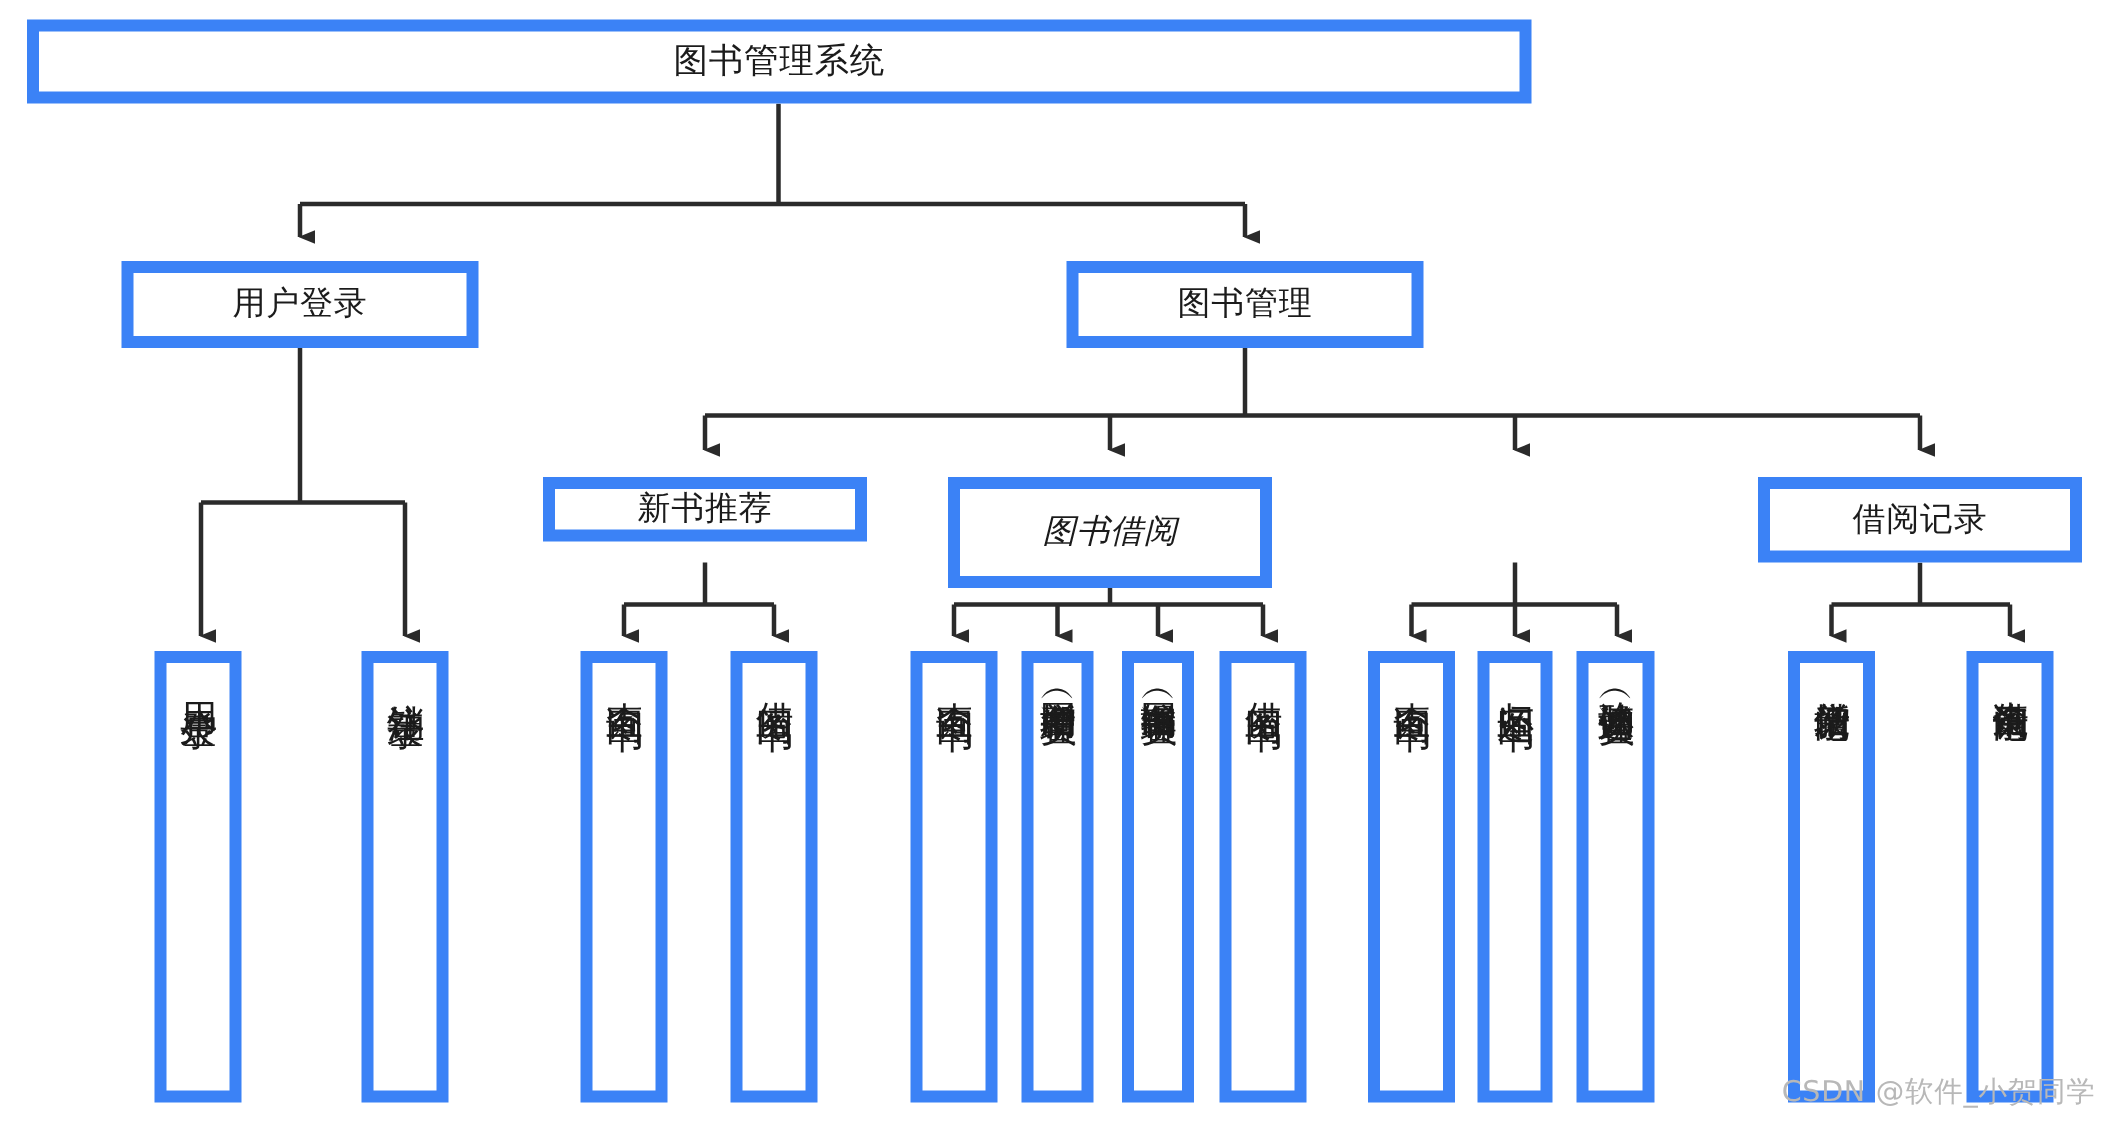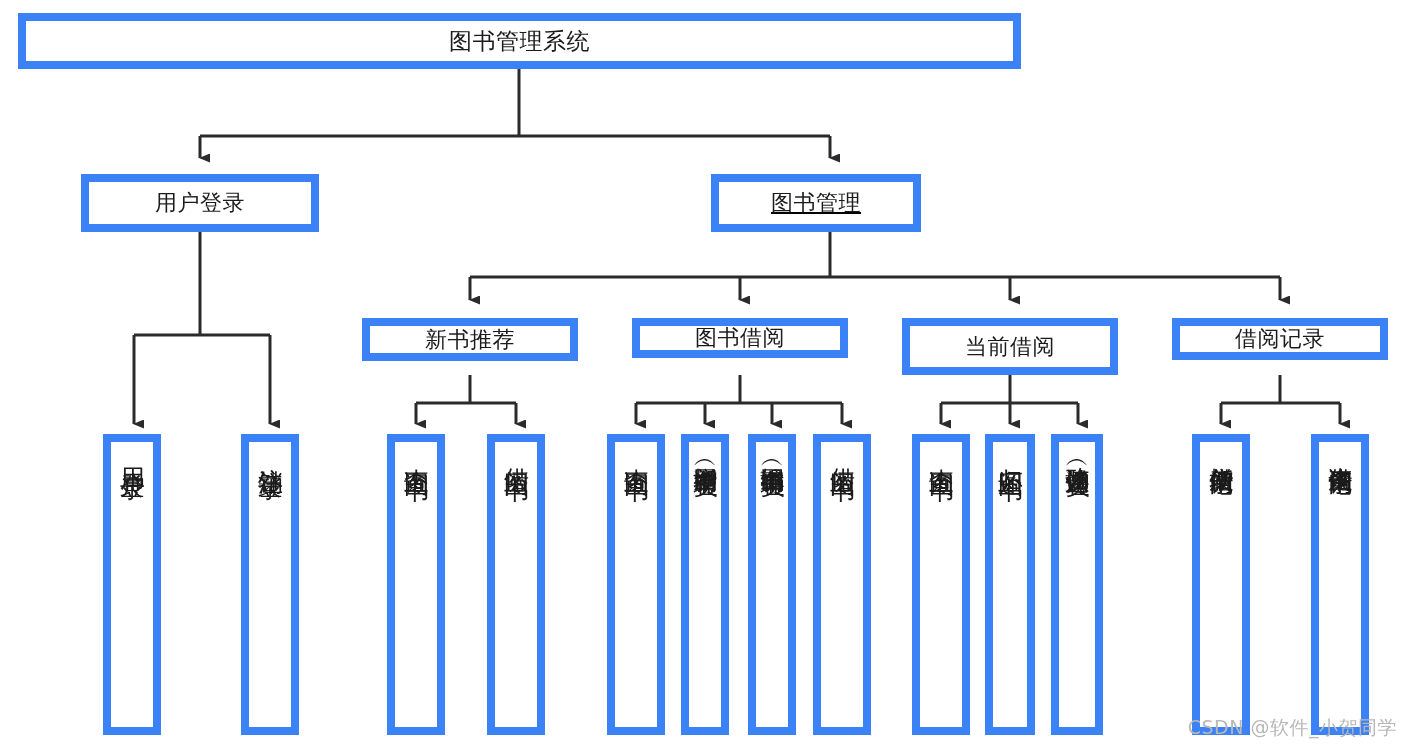--- a/index.html
+++ b/index.html
@@ -143,7 +143,7 @@
     <span class="label">用户登录</span>
   </div>
 
-  <div class="node h" style="left:711px; top:174px; width:210px; height:58px;text-decoration:underline;">
+  <div class="node h" style="left:711px; top:174px; width:238px; height:58px;">
     <span class="label">图书管理</span>
   </div>
 

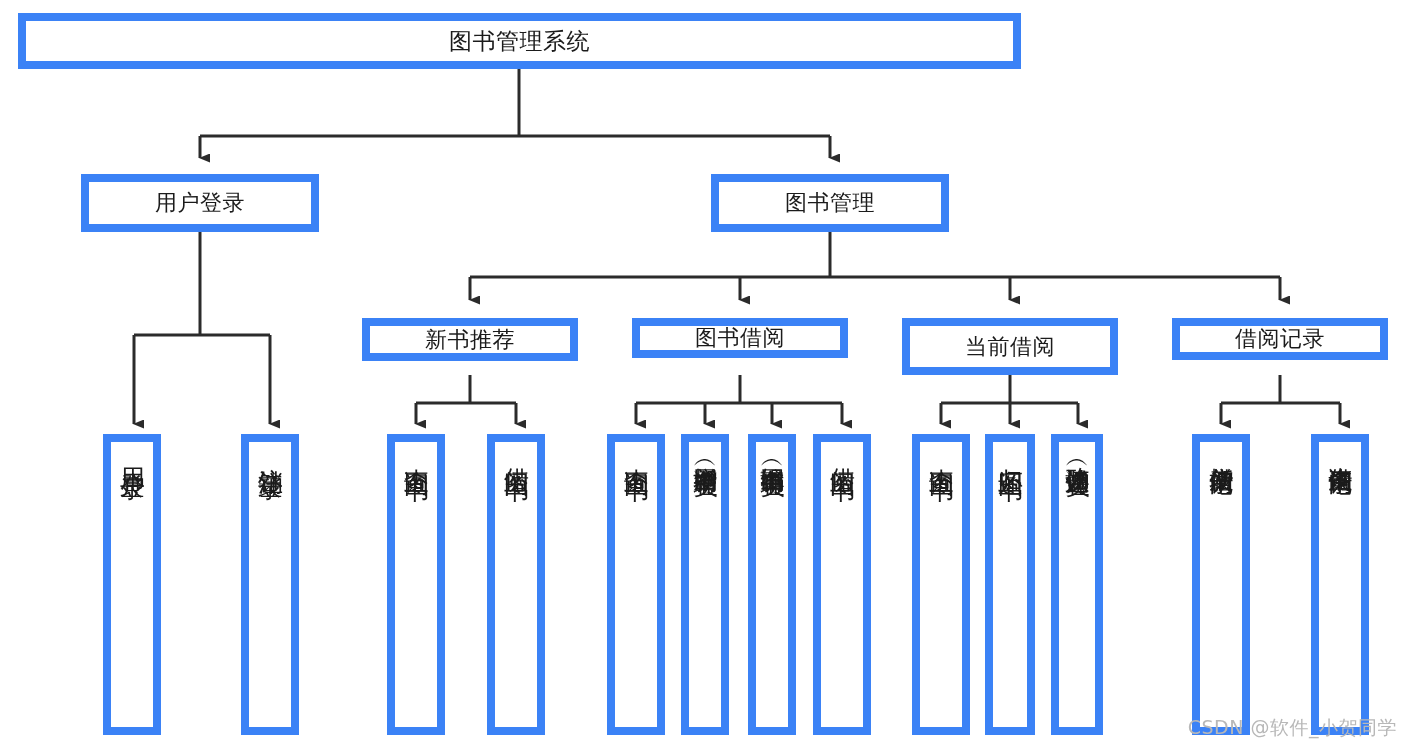--- a/index.html
+++ b/index.html
@@ -151,7 +151,7 @@
     <span class="label">新书推荐</span>
   </div>
 
-  <div class="node h" style="left:632px; top:318px; width:216px; height:40px;">
+  <div class="node h" style="left:632px; top:318px; width:216px; height:74px;font-style:italic;">
     <span class="label">图书借阅</span>
   </div>
 

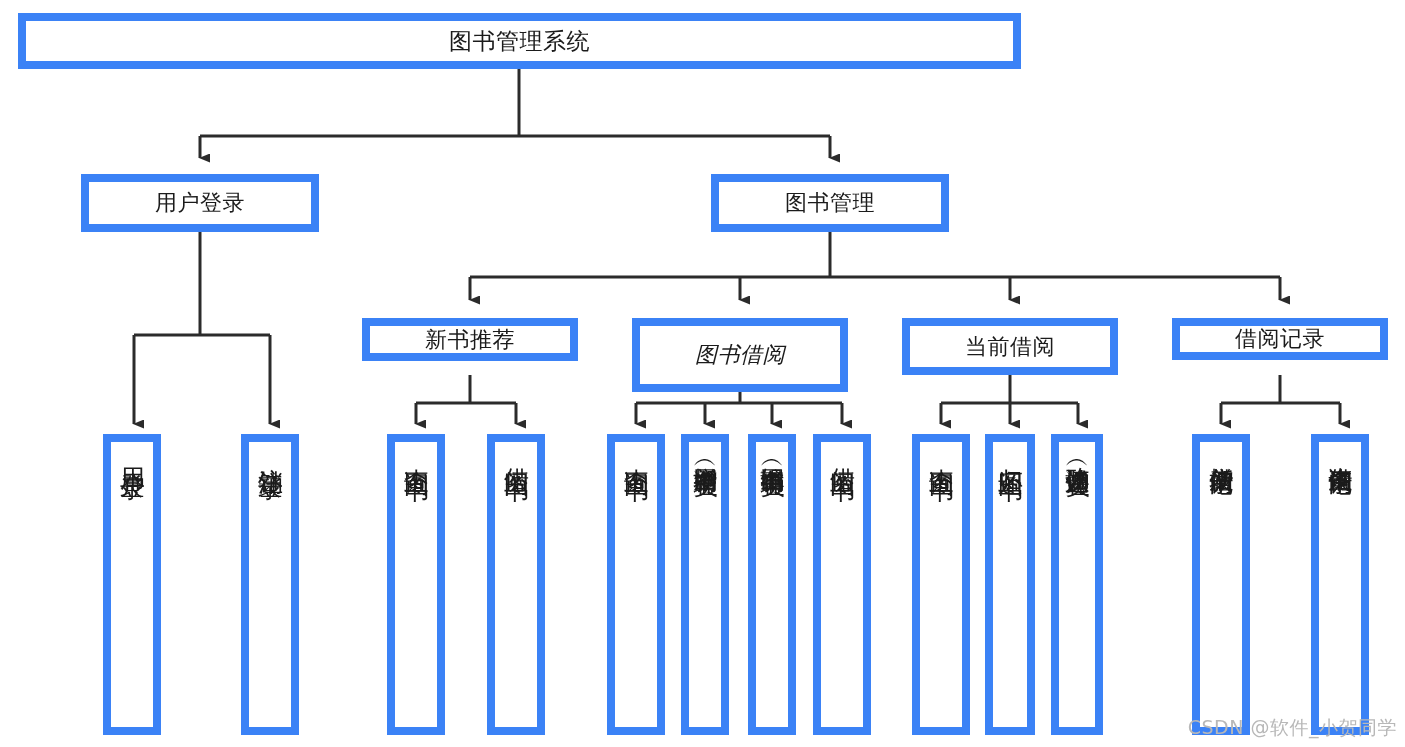--- a/index.html
+++ b/index.html
@@ -155,9 +155,6 @@
     <span class="label">图书借阅</span>
   </div>
 
-  <div class="node h" style="left:902px; top:318px; width:216px; height:57px;">
-    <span class="label">当前借阅</span>
-  </div>
 
   <div class="node h" style="left:1172px; top:318px; width:216px; height:42px;">
     <span class="label">借阅记录</span>

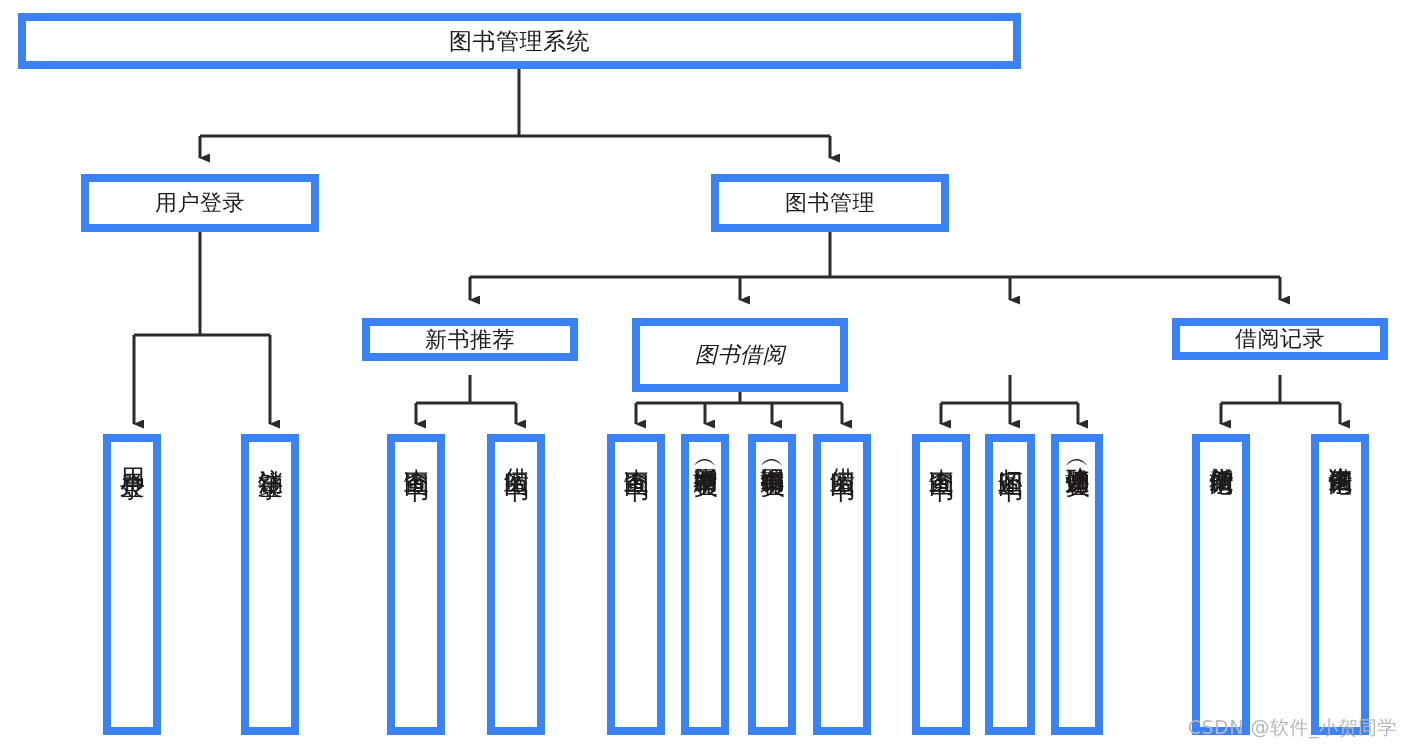--- a/index.html
+++ b/index.html
@@ -156,7 +156,7 @@
   </div>
 
 
-  <div class="node h" style="left:1172px; top:318px; width:216px; height:42px;">
+  <div class="node h" style="left:1172px; top:318px; width:216px; height:57px;">
     <span class="label">借阅记录</span>
   </div>
 

